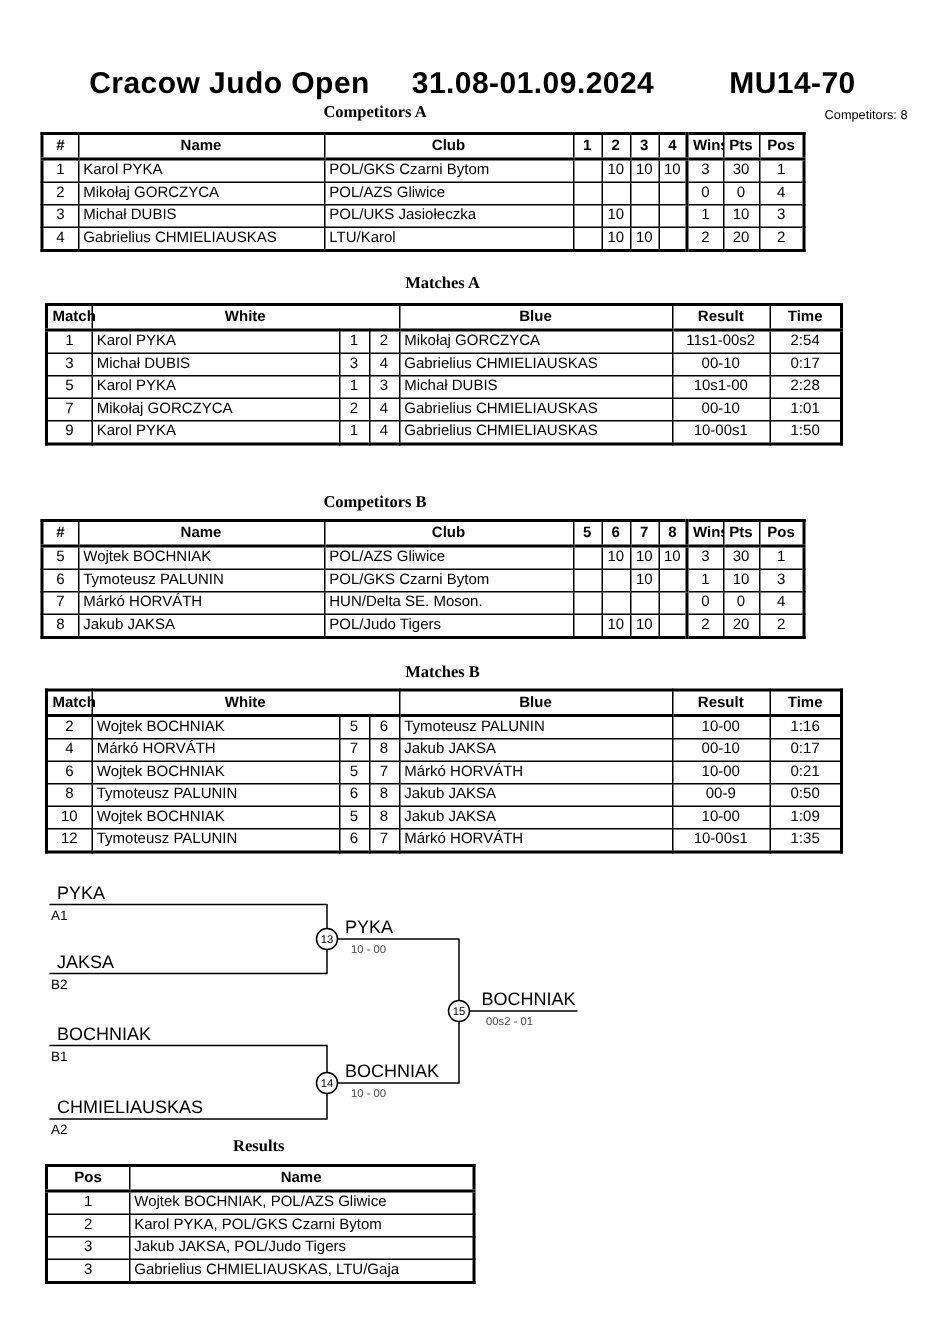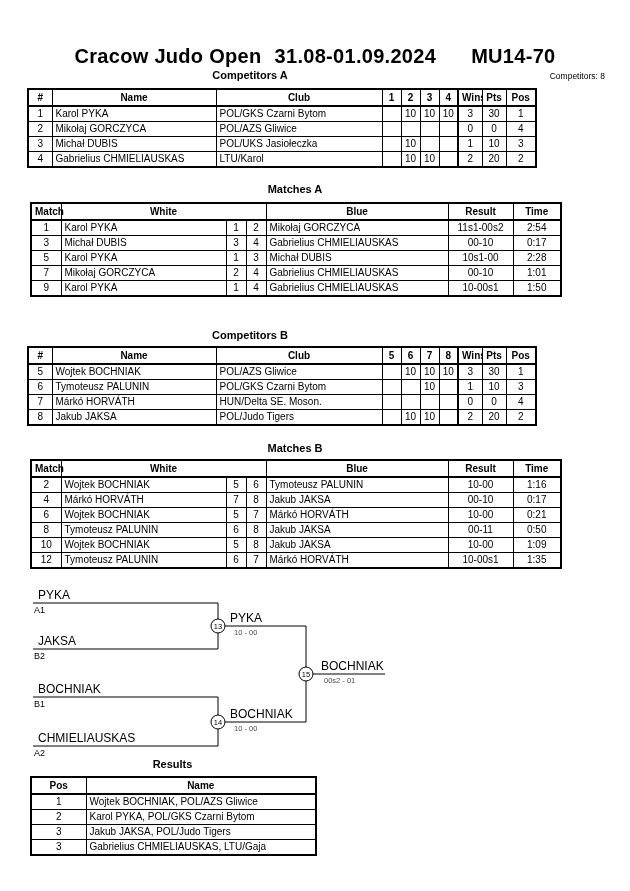--- a/index.html
+++ b/index.html
@@ -10,7 +10,7 @@
   }
   .title{
     position:absolute;top:45px;left:0;width:630px;
-    display:flex;justify-content:center;align-items:flex-end;gap:13px;
+    display:flex;justify-content:center;align-items:flex-end;gap:28px;
     font-size:20px;font-weight:bold;letter-spacing:.3px;white-space:nowrap;
   }
   .title .category{margin-left:22px;}

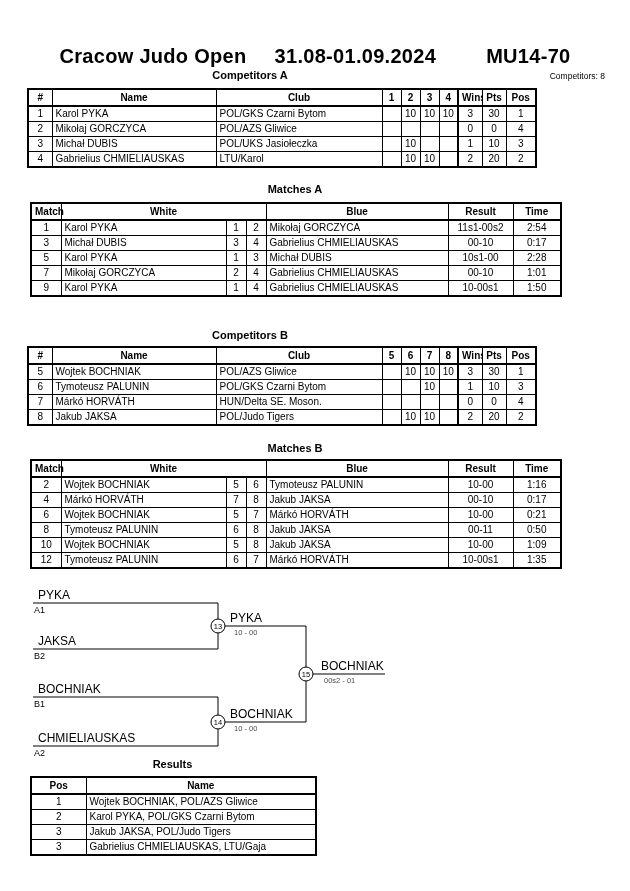--- a/index.html
+++ b/index.html
@@ -14,7 +14,7 @@
     font-size:20px;font-weight:bold;letter-spacing:.3px;white-space:nowrap;
   }
   .title .category{margin-left:22px;}
-  .sec{position:absolute;font-size:11px;font-weight:bold;text-align:center;}
+  .sec{position:absolute;font-size:11px;font-weight:bold;text-align:center;font-family:Liberation Serif, serif;}
   .count{position:absolute;top:71px;right:25px;font-size:8.5px;}
   table{
     position:absolute;border-collapse:collapse;table-layout:fixed;

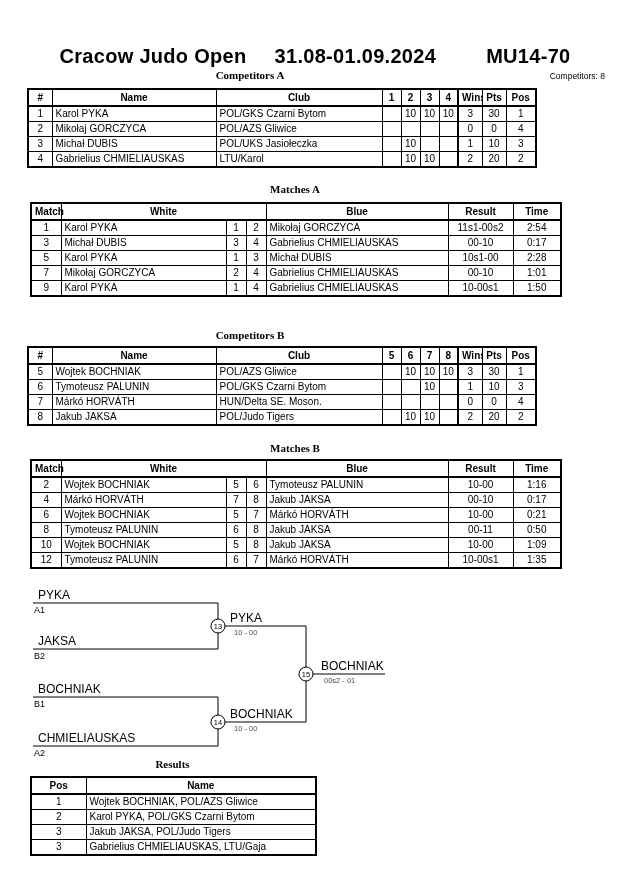--- a/index.html
+++ b/index.html
@@ -332,7 +332,7 @@
       <td class="c">6</td>
       <td class="c">8</td>
       <td class="l">Jakub JAKSA</td>
-      <td class="c">00-11</td>
+      <td class="c">00-9</td>
       <td class="c">0:50</td>
     </tr>
     <tr>

